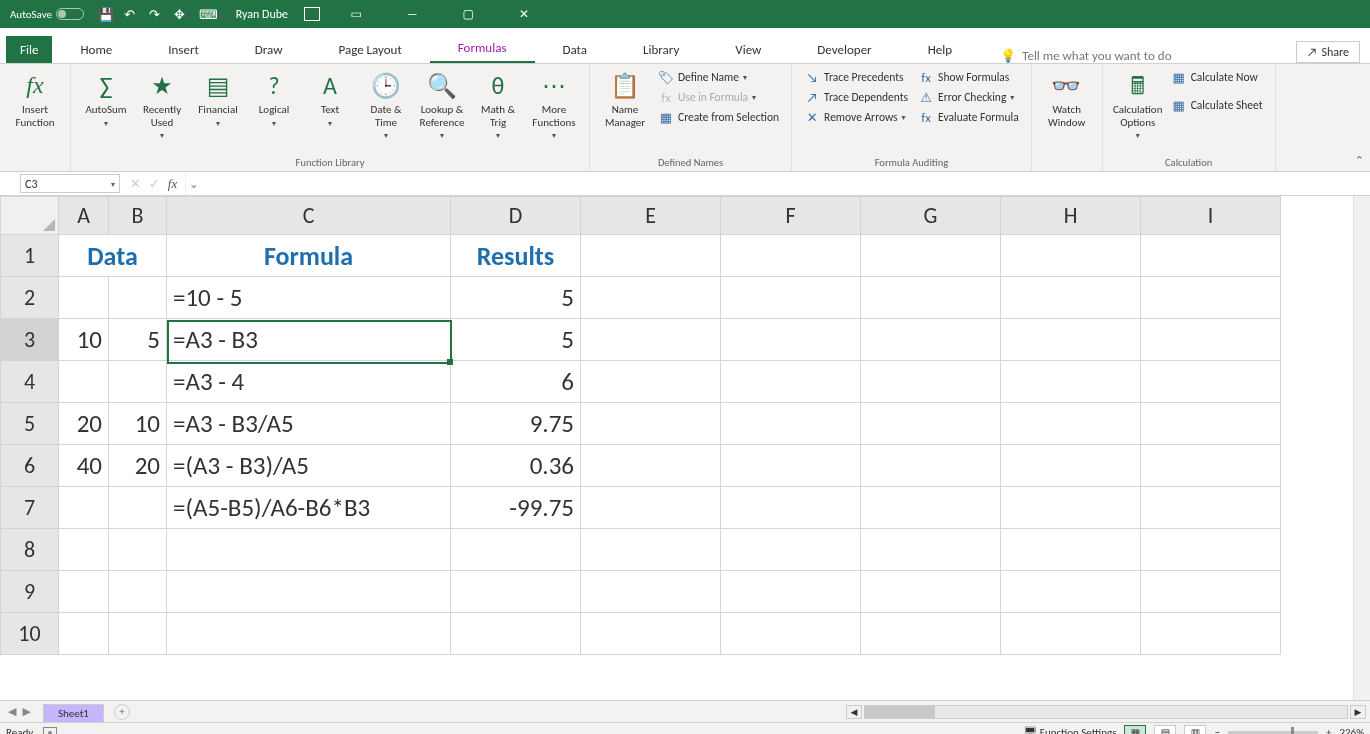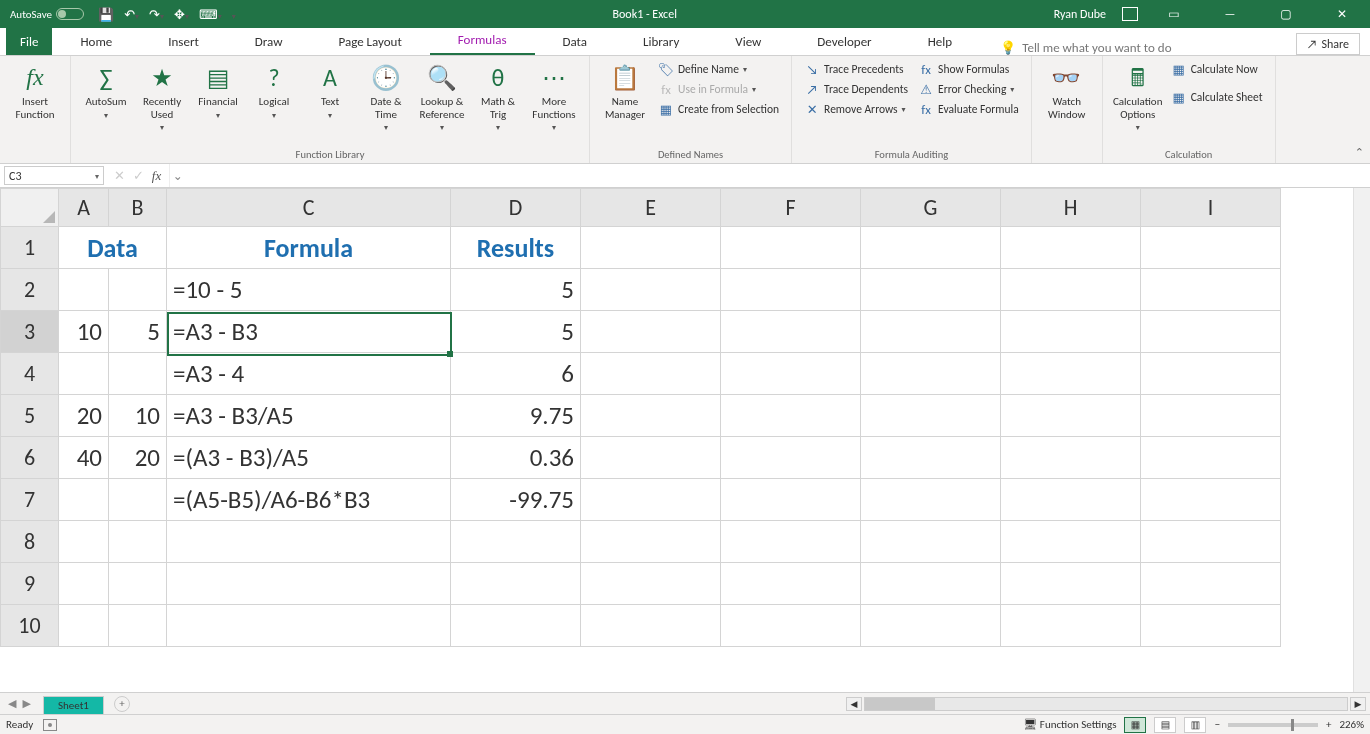--- a/index.html
+++ b/index.html
@@ -100,7 +100,6 @@
     <span class="qat-btn">⌨<span class="drop">▾</span></span>
     <span class="qat-btn"><span class="drop">▾</span></span>
   </div>
-  <div class="titlebar-center">Book1 - Excel</div>
   <div class="titlebar-right">
     <span class="user-name">Ryan Dube</span>
     <span class="user-box"></span>

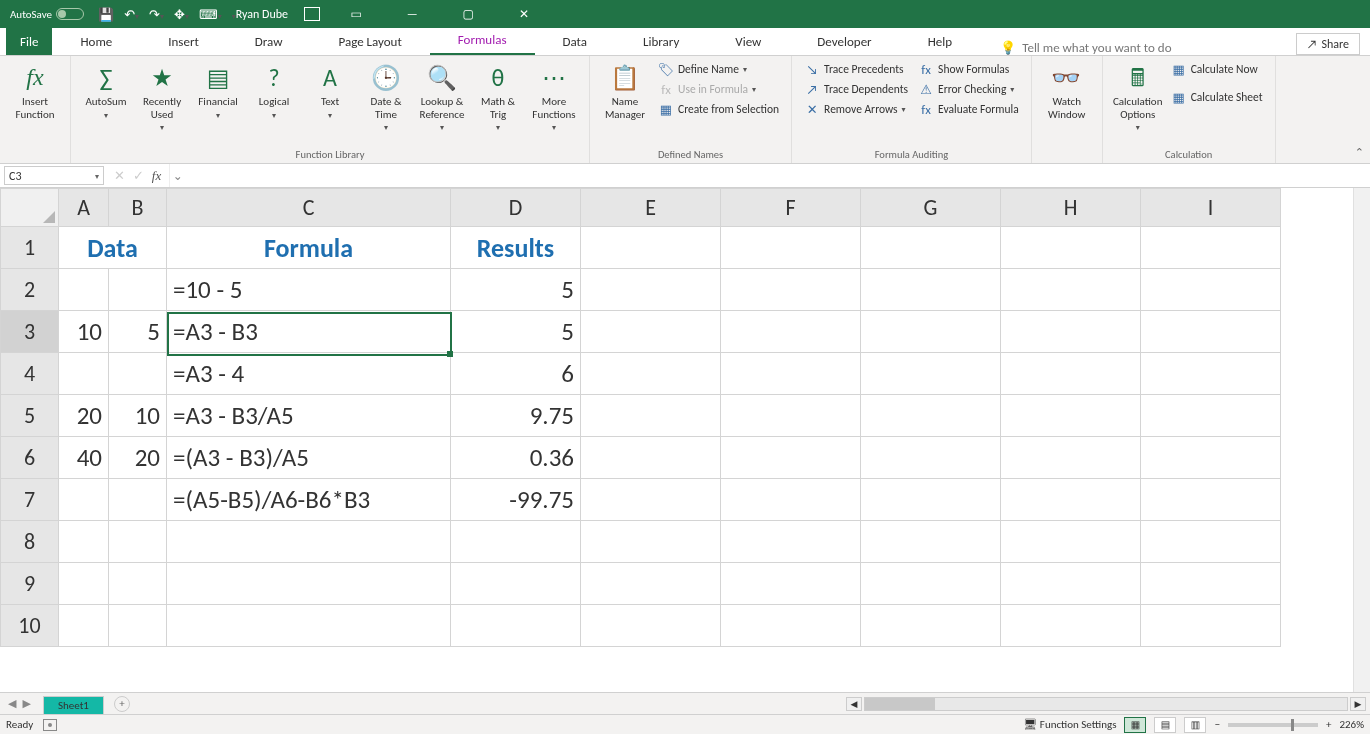--- a/index.html
+++ b/index.html
@@ -17,7 +17,7 @@
   .user-name{ font-size:12px;}
   .user-box{ width:16px; height:14px; border:1px solid #fff; display:inline-block;}
   
-  .ribbon-tabs { background:#fff; height:28px; display:flex; align-items:flex-end; border-bottom:1px solid #d0d0d0; padding-left:6px; }
+  .ribbon-tabs { background:#fff; height:36px; display:flex; align-items:flex-end; border-bottom:1px solid #d0d0d0; padding-left:6px; }
   .ribbon-tabs .tab { padding:6px 28px; font-size:13px; color:#333; cursor:pointer; }
   .ribbon-tabs .tab.file { background:#217346; color:#fff; padding:6px 14px;}
   .ribbon-tabs .tab.active { border-bottom:2px solid #217346; color:#a21caf; }

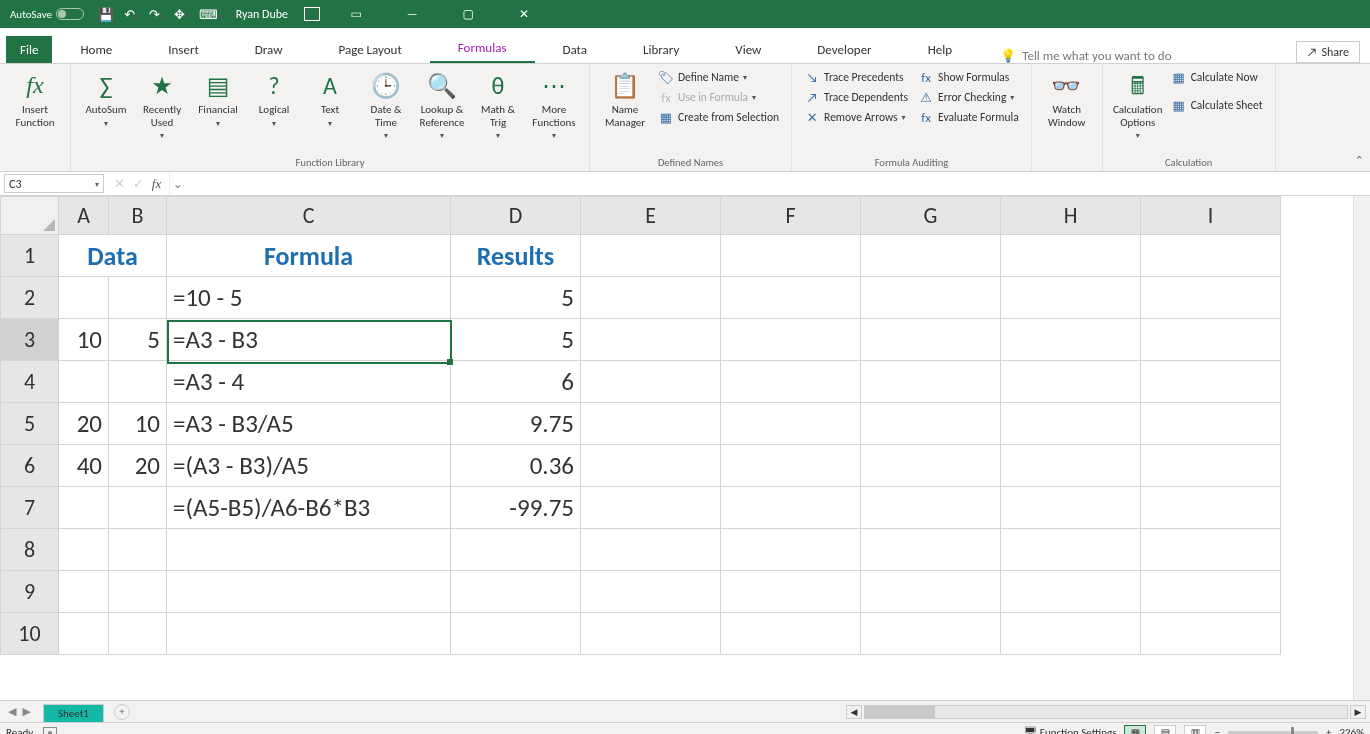--- a/index.html
+++ b/index.html
@@ -40,7 +40,7 @@
   .ribbon-collapse { position:absolute; right:6px; bottom:4px; font-size:11px; color:#666; cursor:pointer;}
   
   .formulabar { height:24px; border-bottom:1px solid #d0d0d0; display:flex; align-items:stretch; background:#fff;}
-  .name-box { width:100px; border:1px solid #ccc; margin:2px 2px 2px 4px; display:flex; align-items:center; justify-content:space-between; padding:0 4px; font-size:12px;}
+  .name-box { width:100px; border:1px solid #ccc; margin:2px 2px 2px 20px; display:flex; align-items:center; justify-content:space-between; padding:0 4px; font-size:12px;}
   .name-box .dd { font-size:8px; color:#666;}
   .fb-btns { display:flex; align-items:center; gap:8px; padding:0 8px; color:#888;}
   .fb-btns span { font-size:13px;}

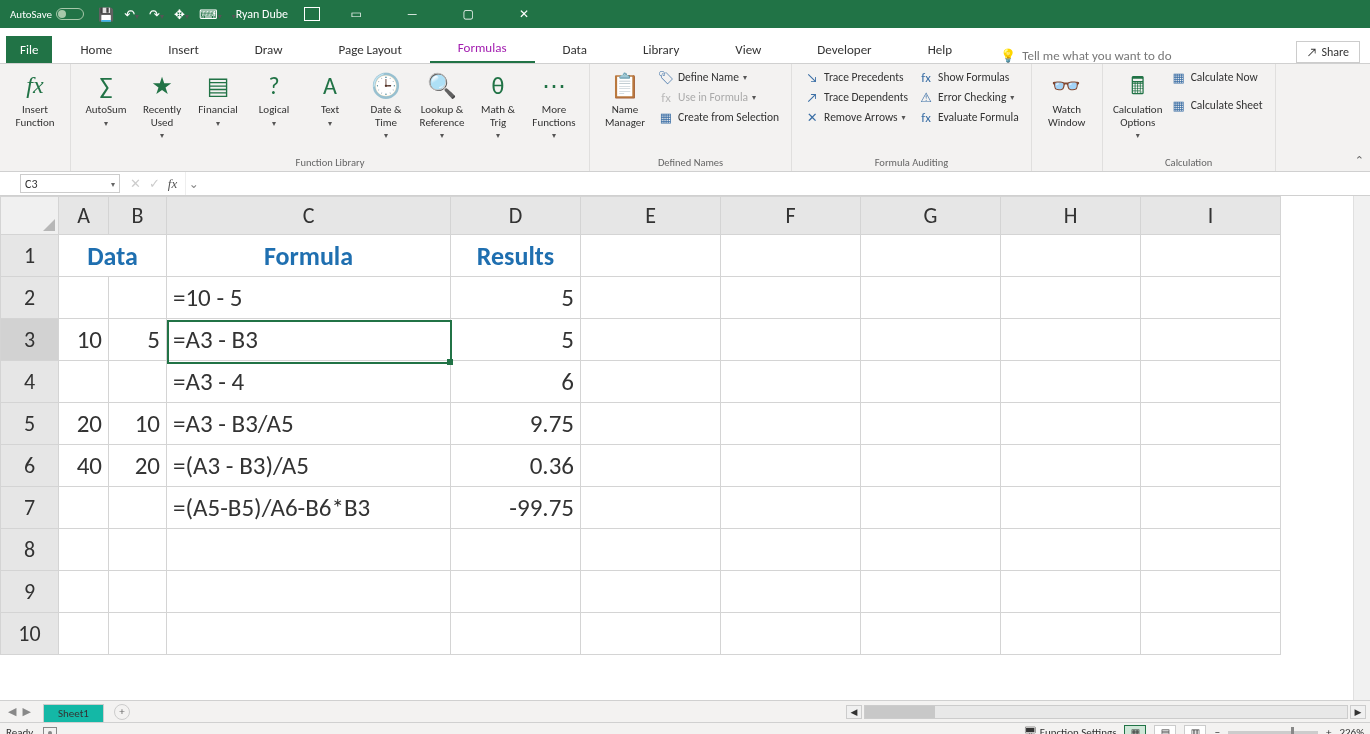--- a/index.html
+++ b/index.html
@@ -68,7 +68,7 @@
   
   .sheet-tabs { height:22px; background:#f3f2f1; display:flex; align-items:center; border-top:1px solid #d0d0d0; font-size:11px;}
   .sheet-nav { display:flex; gap:6px; padding:0 8px; color:#888;}
-  .sheet-tab { background:#14b8a6; border:1px solid #ccc; border-bottom:none; padding:2px 14px; margin-left:4px; position:relative; top:1px;}
+  .sheet-tab { background:#c4b5fd; border:1px solid #ccc; border-bottom:none; padding:2px 14px; margin-left:4px; position:relative; top:1px;}
   .sheet-add { margin-left:10px; width:16px; height:16px; border:1px solid #ccc; border-radius:50%; display:flex; align-items:center; justify-content:center; font-size:11px; color:#666;}
   .sheet-hscroll { flex:0 0 auto; width:520px; margin-left:auto; margin-right:4px; display:flex; align-items:center; gap:2px; }
   .sheet-hscroll .track { flex:1; height:14px; background:#e8e8e8; border:1px solid #ccc; position:relative;}

